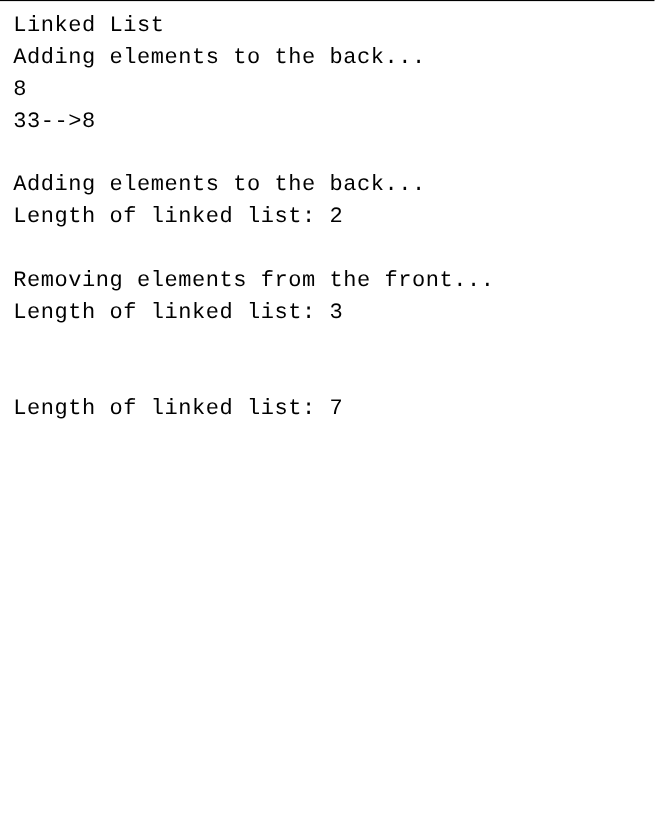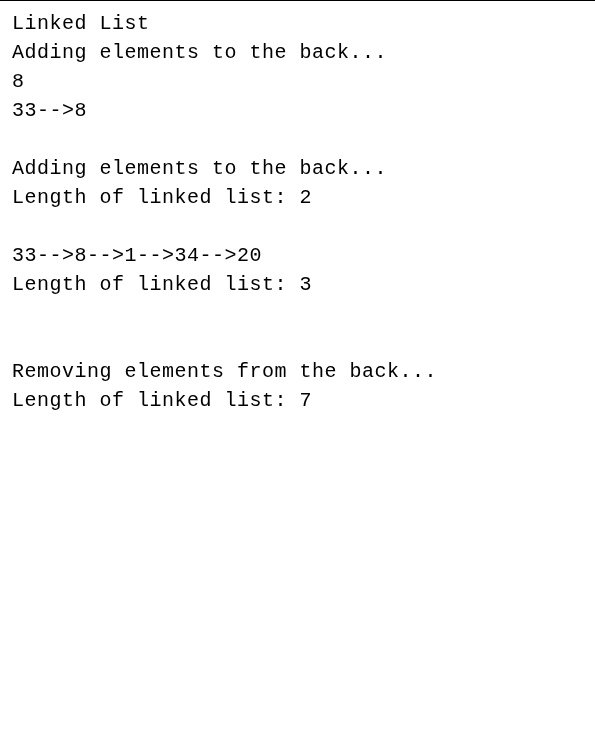--- a/index.html
+++ b/index.html
@@ -37,6 +37,7 @@
   <div class="line">Adding elements to the back...</div>
   <div class="line">Length of linked list: 2</div>
   <div class="blank"></div>
+  <div class="line">Removing elements from the front...</div>
   <div class="line">33--&gt;8--&gt;1--&gt;34--&gt;20</div>
   <div class="line">Length of linked list: 3</div>
   <div class="blank"></div>

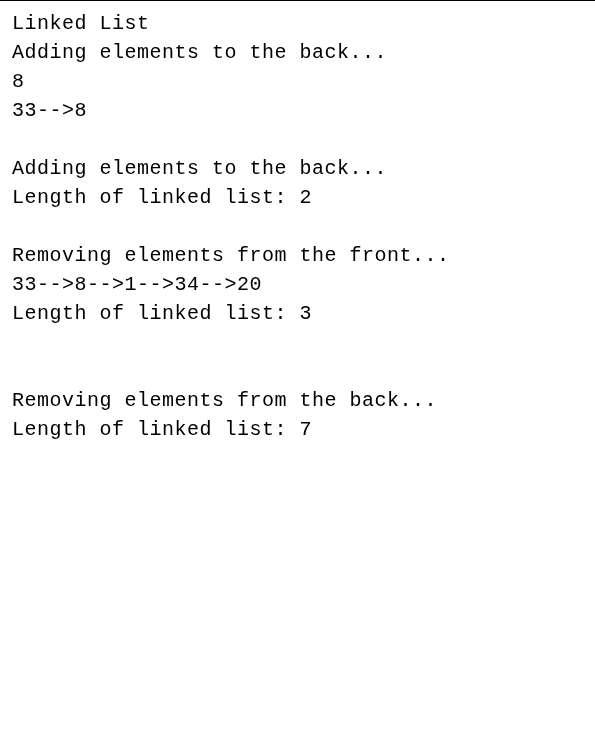--- a/index.html
+++ b/index.html
@@ -38,7 +38,6 @@
   <div class="line">Length of linked list: 2</div>
   <div class="blank"></div>
   <div class="line">Removing elements from the front...</div>
-  <div class="line">33--&gt;8--&gt;1--&gt;34--&gt;20</div>
   <div class="line">Length of linked list: 3</div>
   <div class="blank"></div>
   <div class="blank"></div>

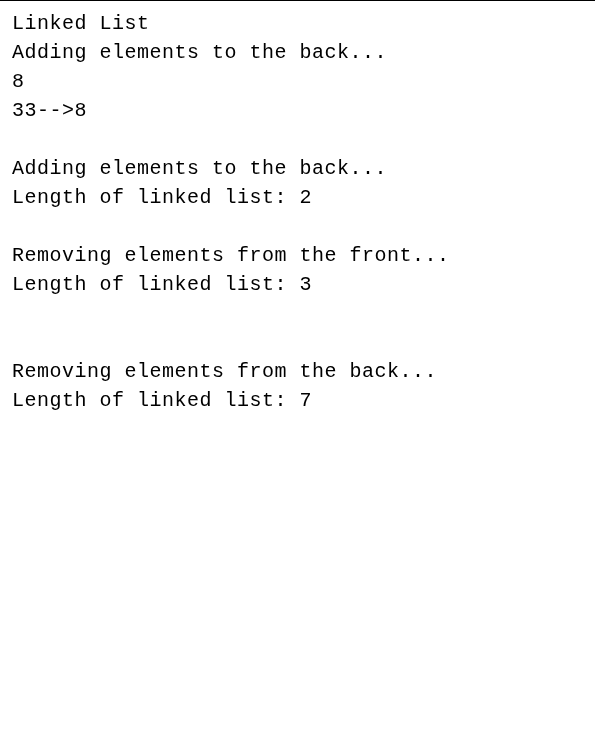--- a/index.html
+++ b/index.html
@@ -41,7 +41,6 @@
   <div class="line">Length of linked list: 3</div>
   <div class="blank"></div>
   <div class="blank"></div>
-  <div class="line">Removing elements from the back...</div>
   <div class="line">Length of linked list: 7</div>
 </div>
 

